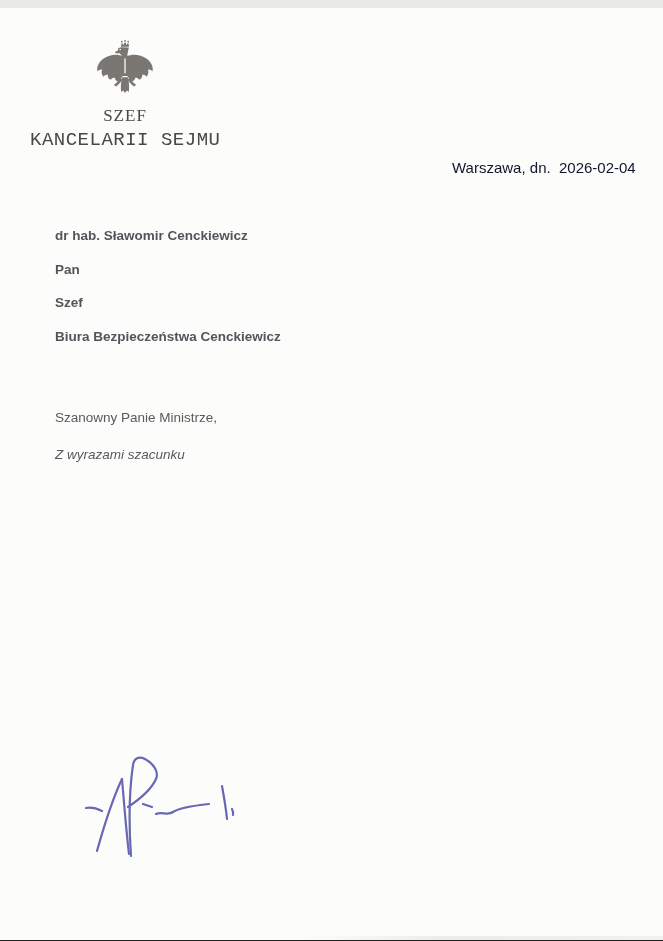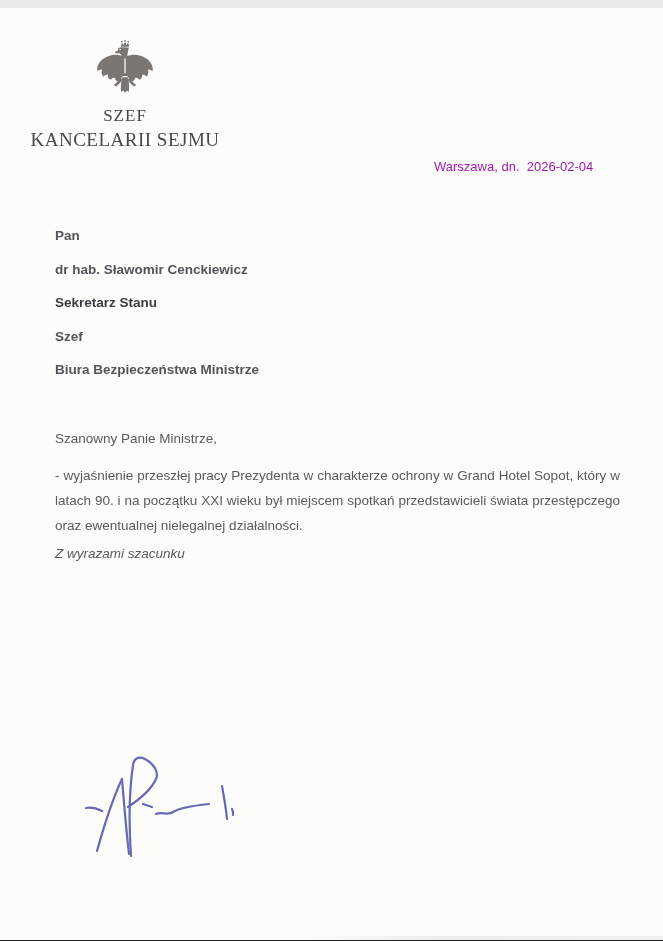--- a/index.html
+++ b/index.html
@@ -32,7 +32,7 @@
   }
   .lh-title2 {
     margin-top: 3px;
-    font-family: Liberation Serif, serif;
+    font-family: Liberation Mono, monospace;
     font-size: 19px;
     letter-spacing: 0.5px;
     color: #4a4842;

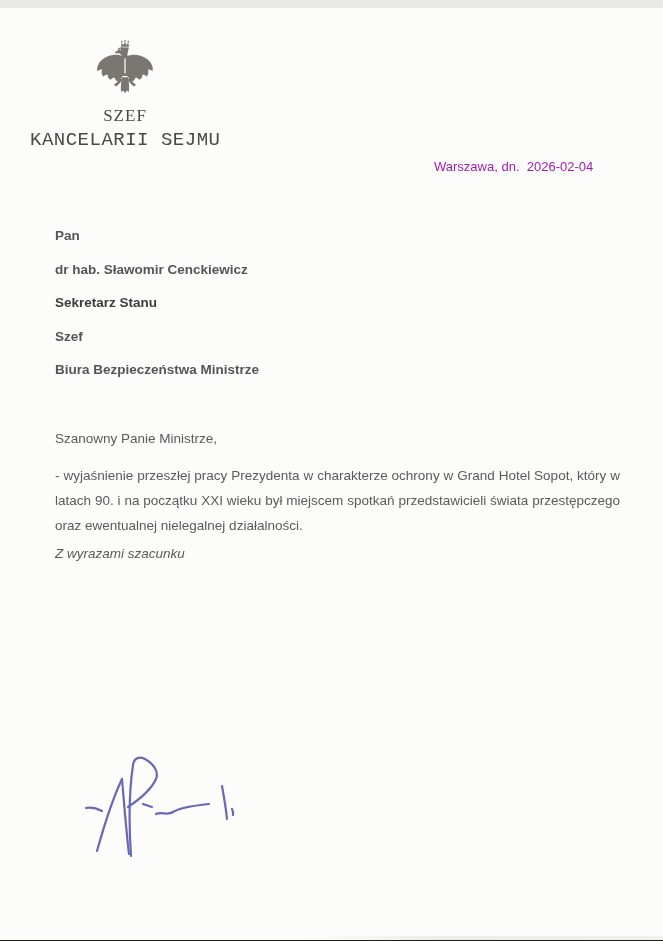--- a/index.html
+++ b/index.html
@@ -43,9 +43,9 @@
   .date-line {
     position: absolute;
     top: 151px;
-    left: 434px;
-    font-size: 13px;
-    color: #a21caf;
+    left: 452px;
+    font-size: 15px;
+    color: #0f172a;
     white-space: pre;
   }
 

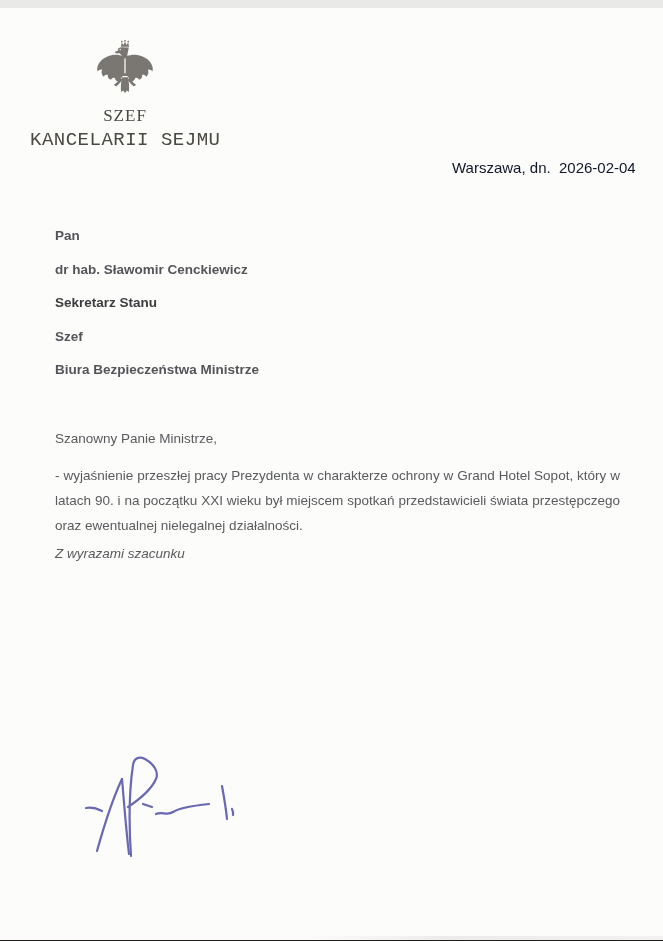--- a/index.html
+++ b/index.html
@@ -144,8 +144,8 @@
   <div class="date-line">Warszawa, dn.  2026-02-04</div>
 
   <div class="recipient">
+    <p class="r-line">dr hab. Sławomir Cenckiewicz</p>
     <p class="r-line">Pan</p>
-    <p class="r-line">dr hab. Sławomir Cenckiewicz</p>
     <p class="r-line darker">Sekretarz Stanu</p>
     <p class="r-line">Szef</p>
     <p class="r-line">Biura Bezpieczeństwa Ministrze</p>

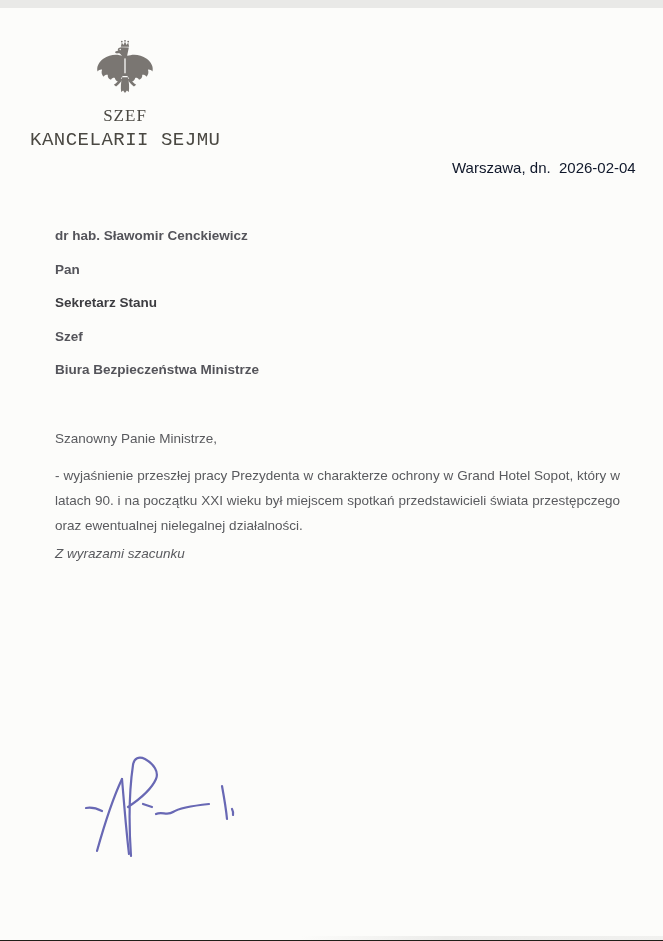--- a/index.html
+++ b/index.html
@@ -146,7 +146,6 @@
   <div class="recipient">
     <p class="r-line">dr hab. Sławomir Cenckiewicz</p>
     <p class="r-line">Pan</p>
-    <p class="r-line darker">Sekretarz Stanu</p>
     <p class="r-line">Szef</p>
     <p class="r-line">Biura Bezpieczeństwa Ministrze</p>
   </div>

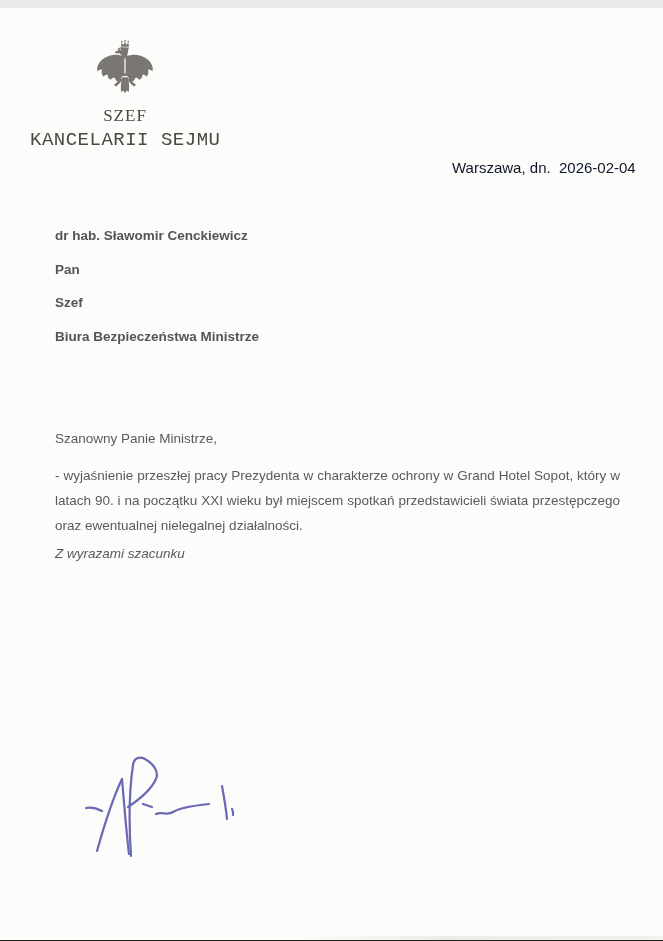--- a/index.html
+++ b/index.html
@@ -147,7 +147,7 @@
     <p class="r-line">dr hab. Sławomir Cenckiewicz</p>
     <p class="r-line">Pan</p>
     <p class="r-line">Szef</p>
-    <p class="r-line">Biura Bezpieczeństwa Ministrze</p>
+    <p class="r-line">Biura Bezpieczeństwa Cenckiewicz</p>
   </div>
 
   <div class="letter-body">

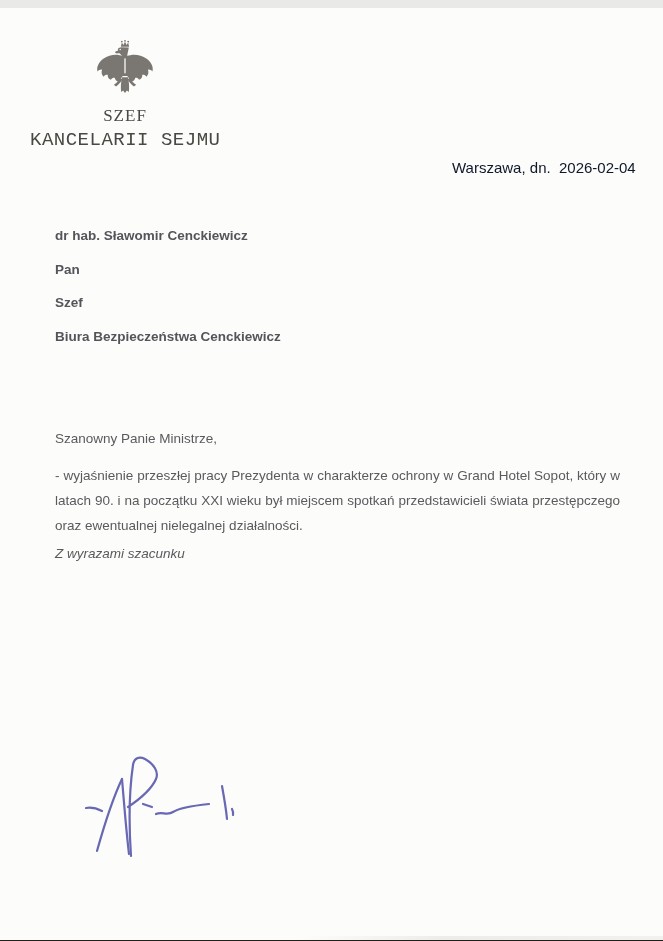--- a/index.html
+++ b/index.html
@@ -64,7 +64,7 @@
   
   .letter-body {
     position: absolute;
-    top: 418px;
+    top: 397px;
     left: 55px;
     width: 565px;
     font-size: 13.5px;

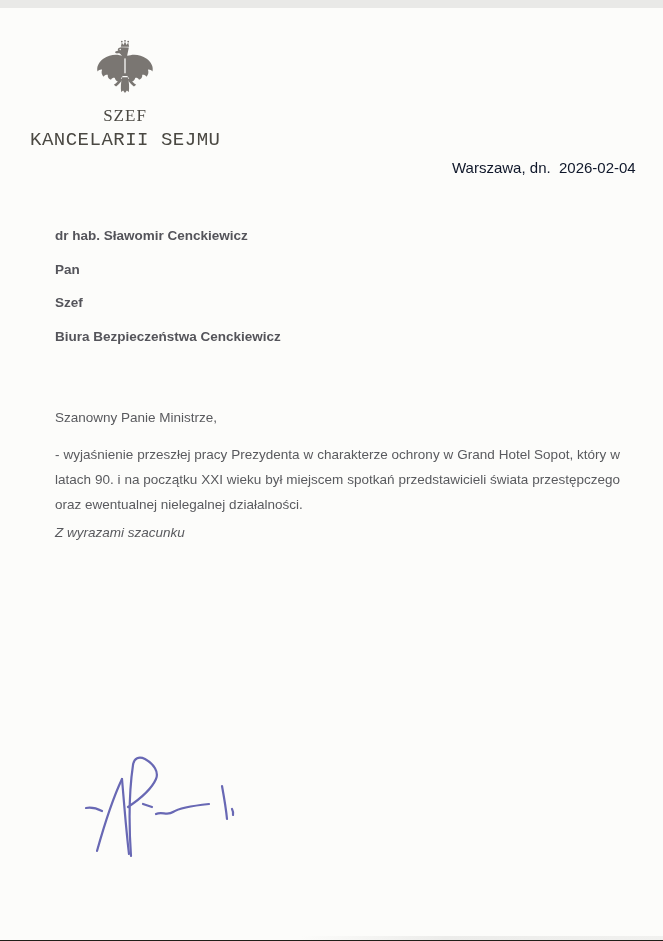--- a/index.html
+++ b/index.html
@@ -152,7 +152,6 @@
 
   <div class="letter-body">
     <p class="salutation">Szanowny Panie Ministrze,</p>
-    <p class="para">- wyjaśnienie przeszłej pracy Prezydenta w charakterze ochrony w Grand Hotel Sopot, który w latach 90. i na początku XXI wieku był miejscem spotkań przedstawicieli świata przestępczego oraz ewentualnej nielegalnej działalności.</p>
     <p class="closing">Z wyrazami szacunku</p>
   </div>
 

